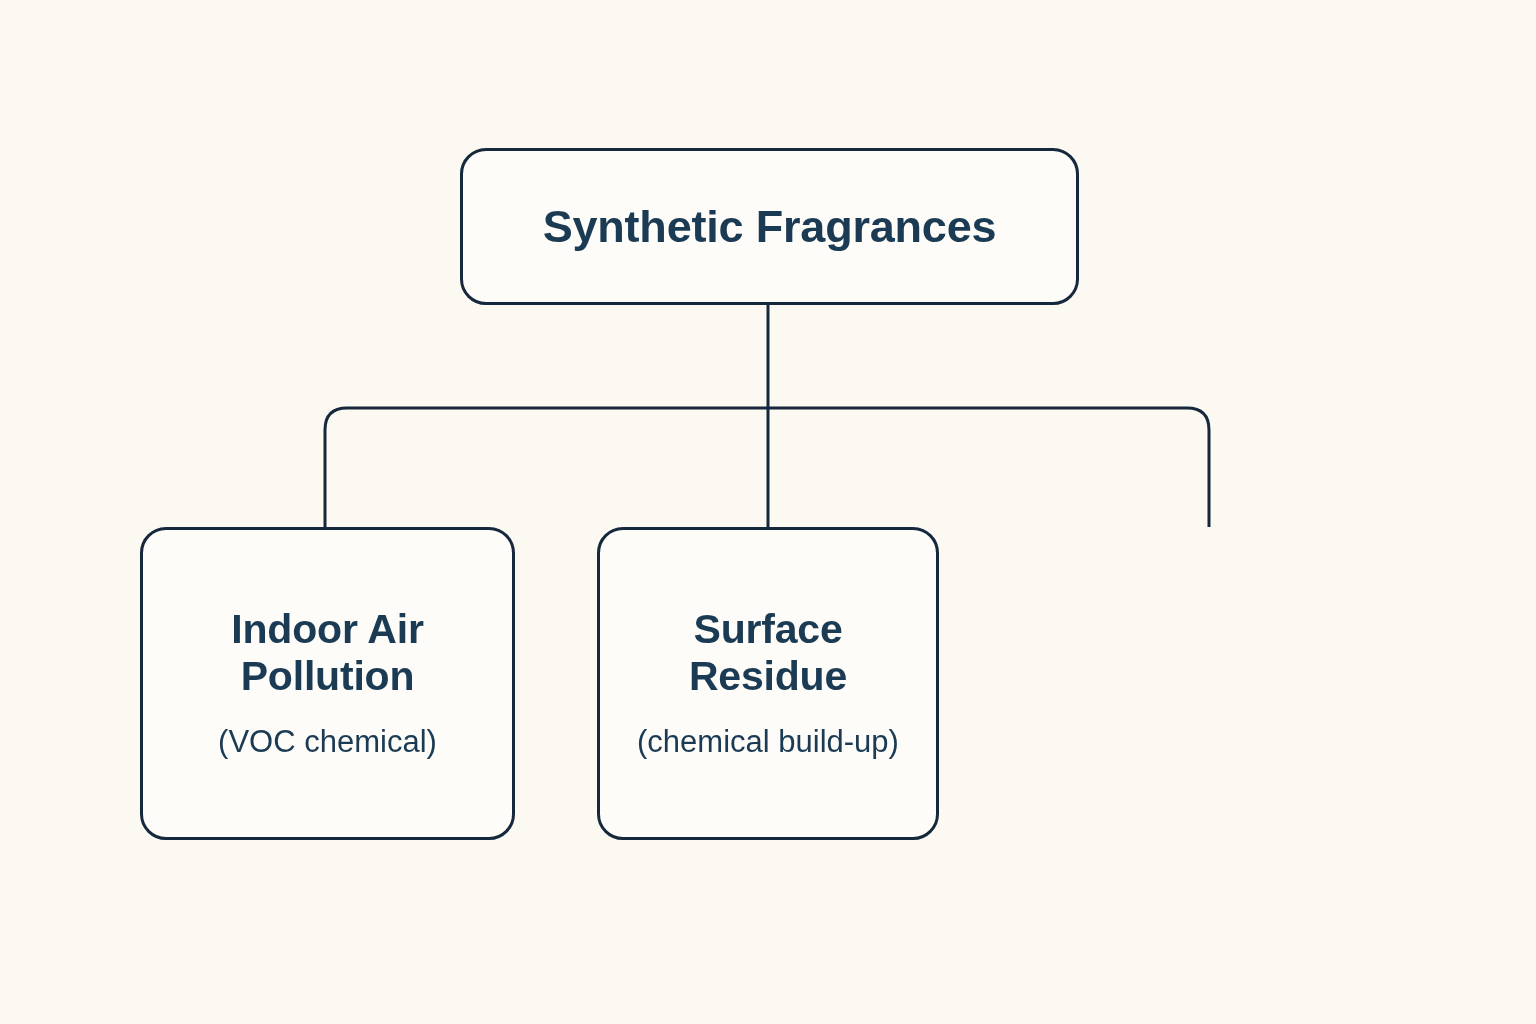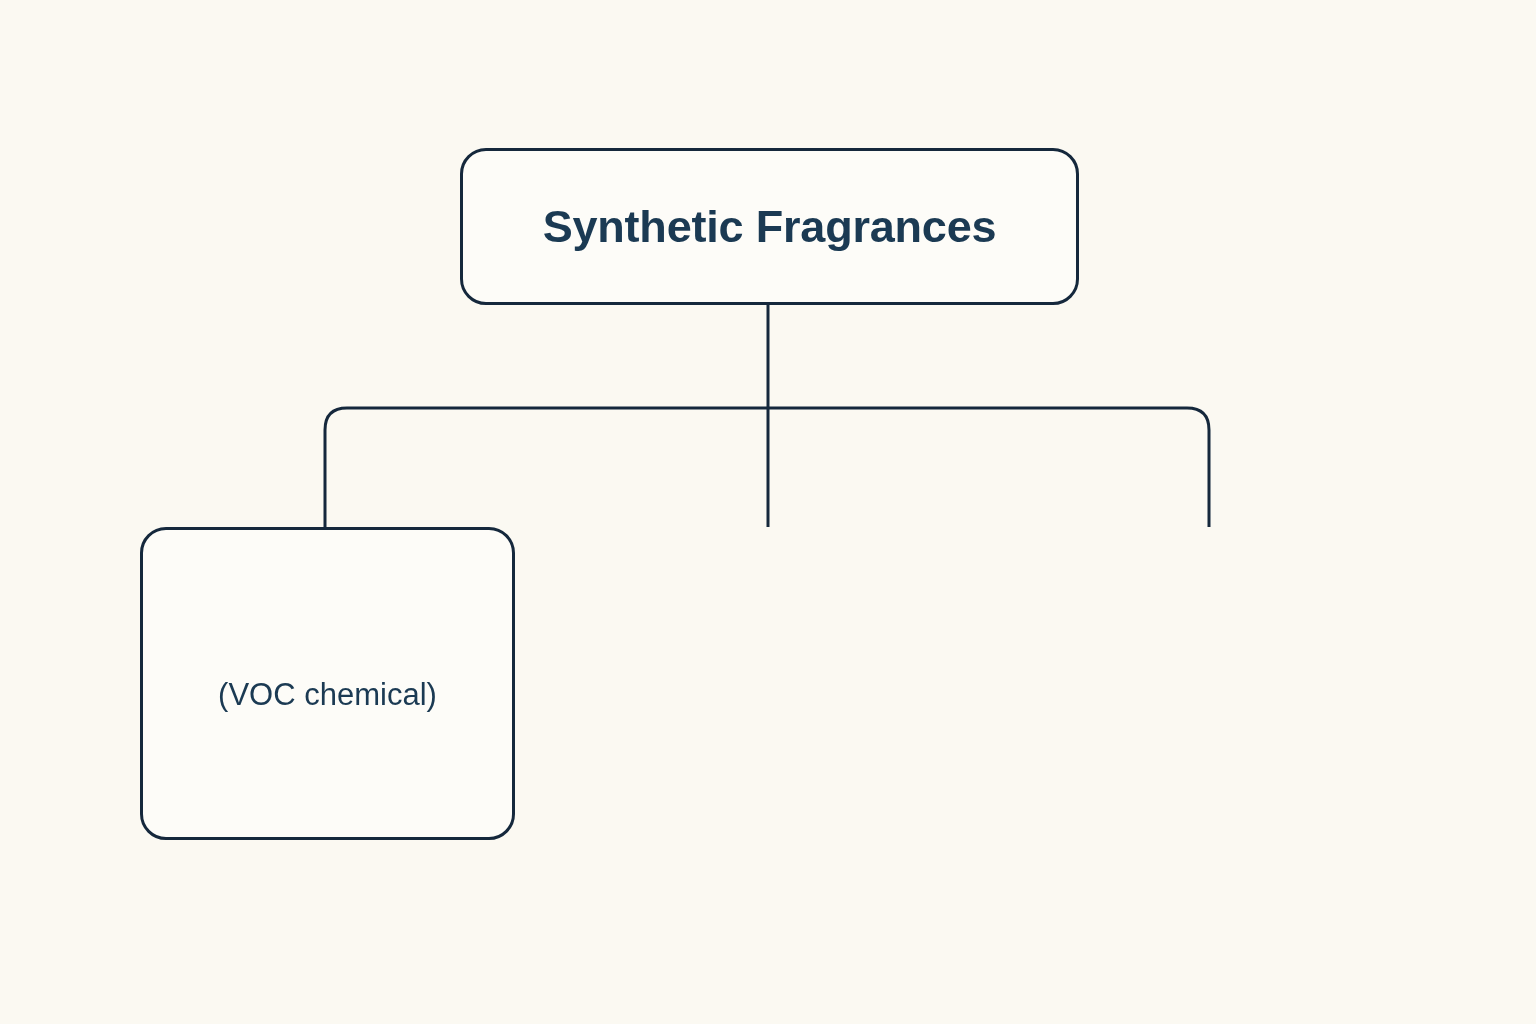--- a/index.html
+++ b/index.html
@@ -115,6 +115,7 @@
   </div>
 
   <div class="node node-child" id="node-child-0" style="background: rgb(253, 252, 248); border-color: rgb(21, 40, 60); color: rgb(27, 58, 83);">
+    <div class="node-title">Indoor Air Pollution</div>
     <div class="node-sub">(VOC chemical)</div>
   </div>
 

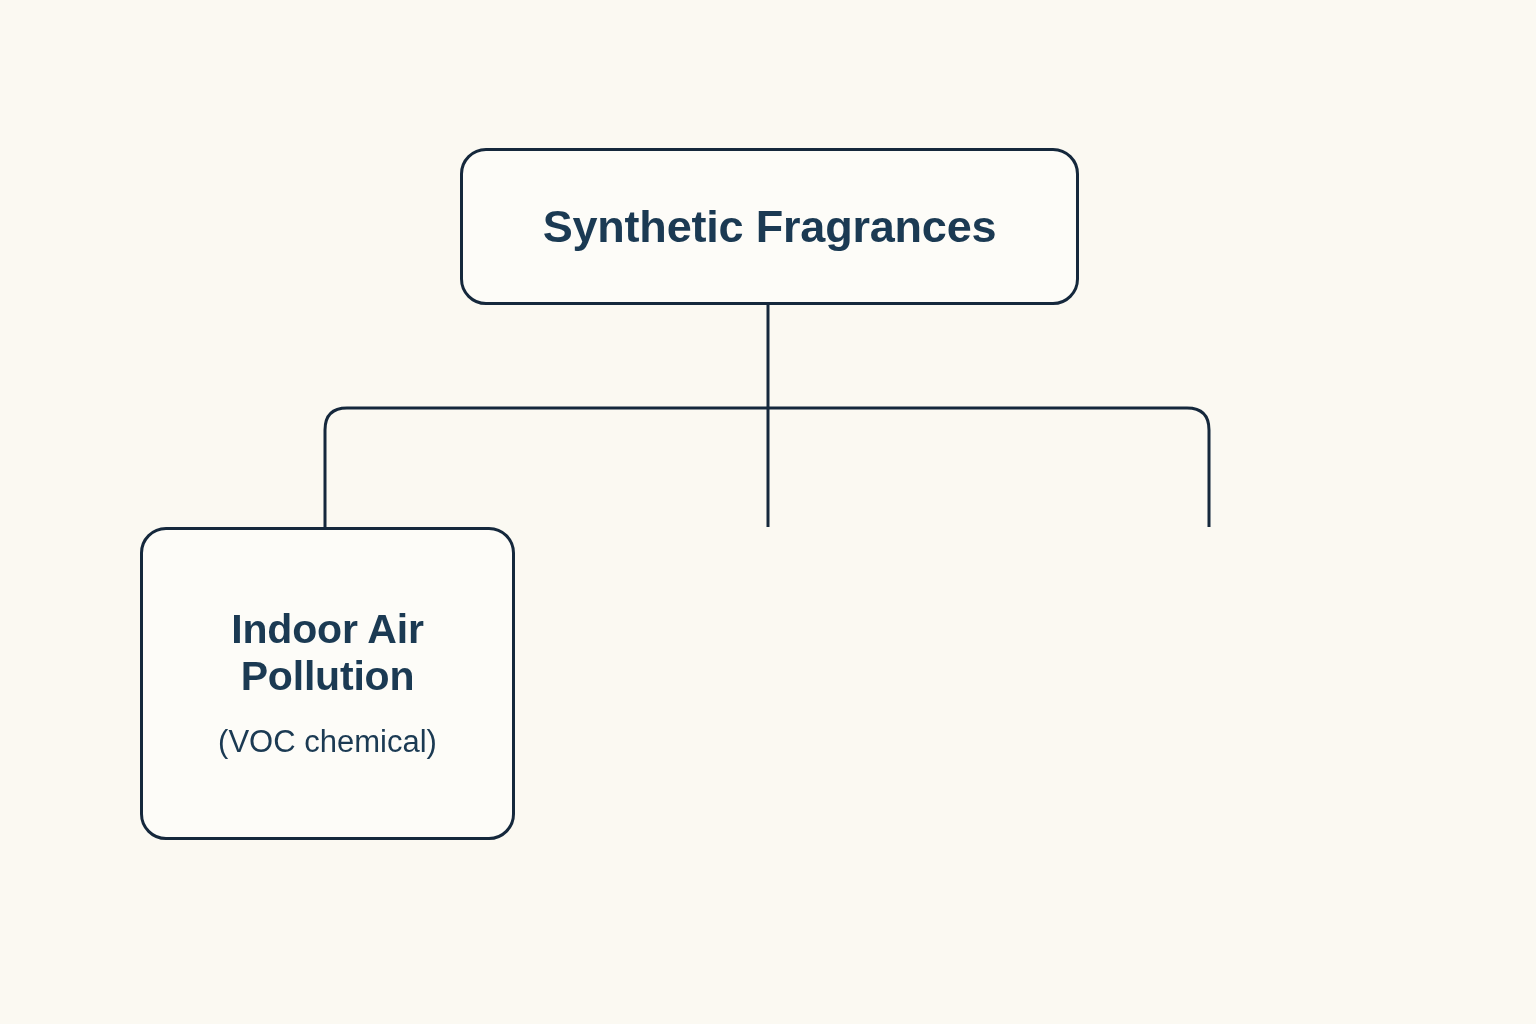--- a/index.html
+++ b/index.html
@@ -119,6 +119,10 @@
     <div class="node-sub">(VOC chemical)</div>
   </div>
 
+  <div class="node node-child" id="node-child-1" style="background: rgb(253, 252, 248); border-color: rgb(21, 40, 60); color: rgb(27, 58, 83);">
+    <div class="node-title">Surface Residue</div>
+    <div class="node-sub">(chemical build-up)</div>
+  </div>
 
 
 </div>

